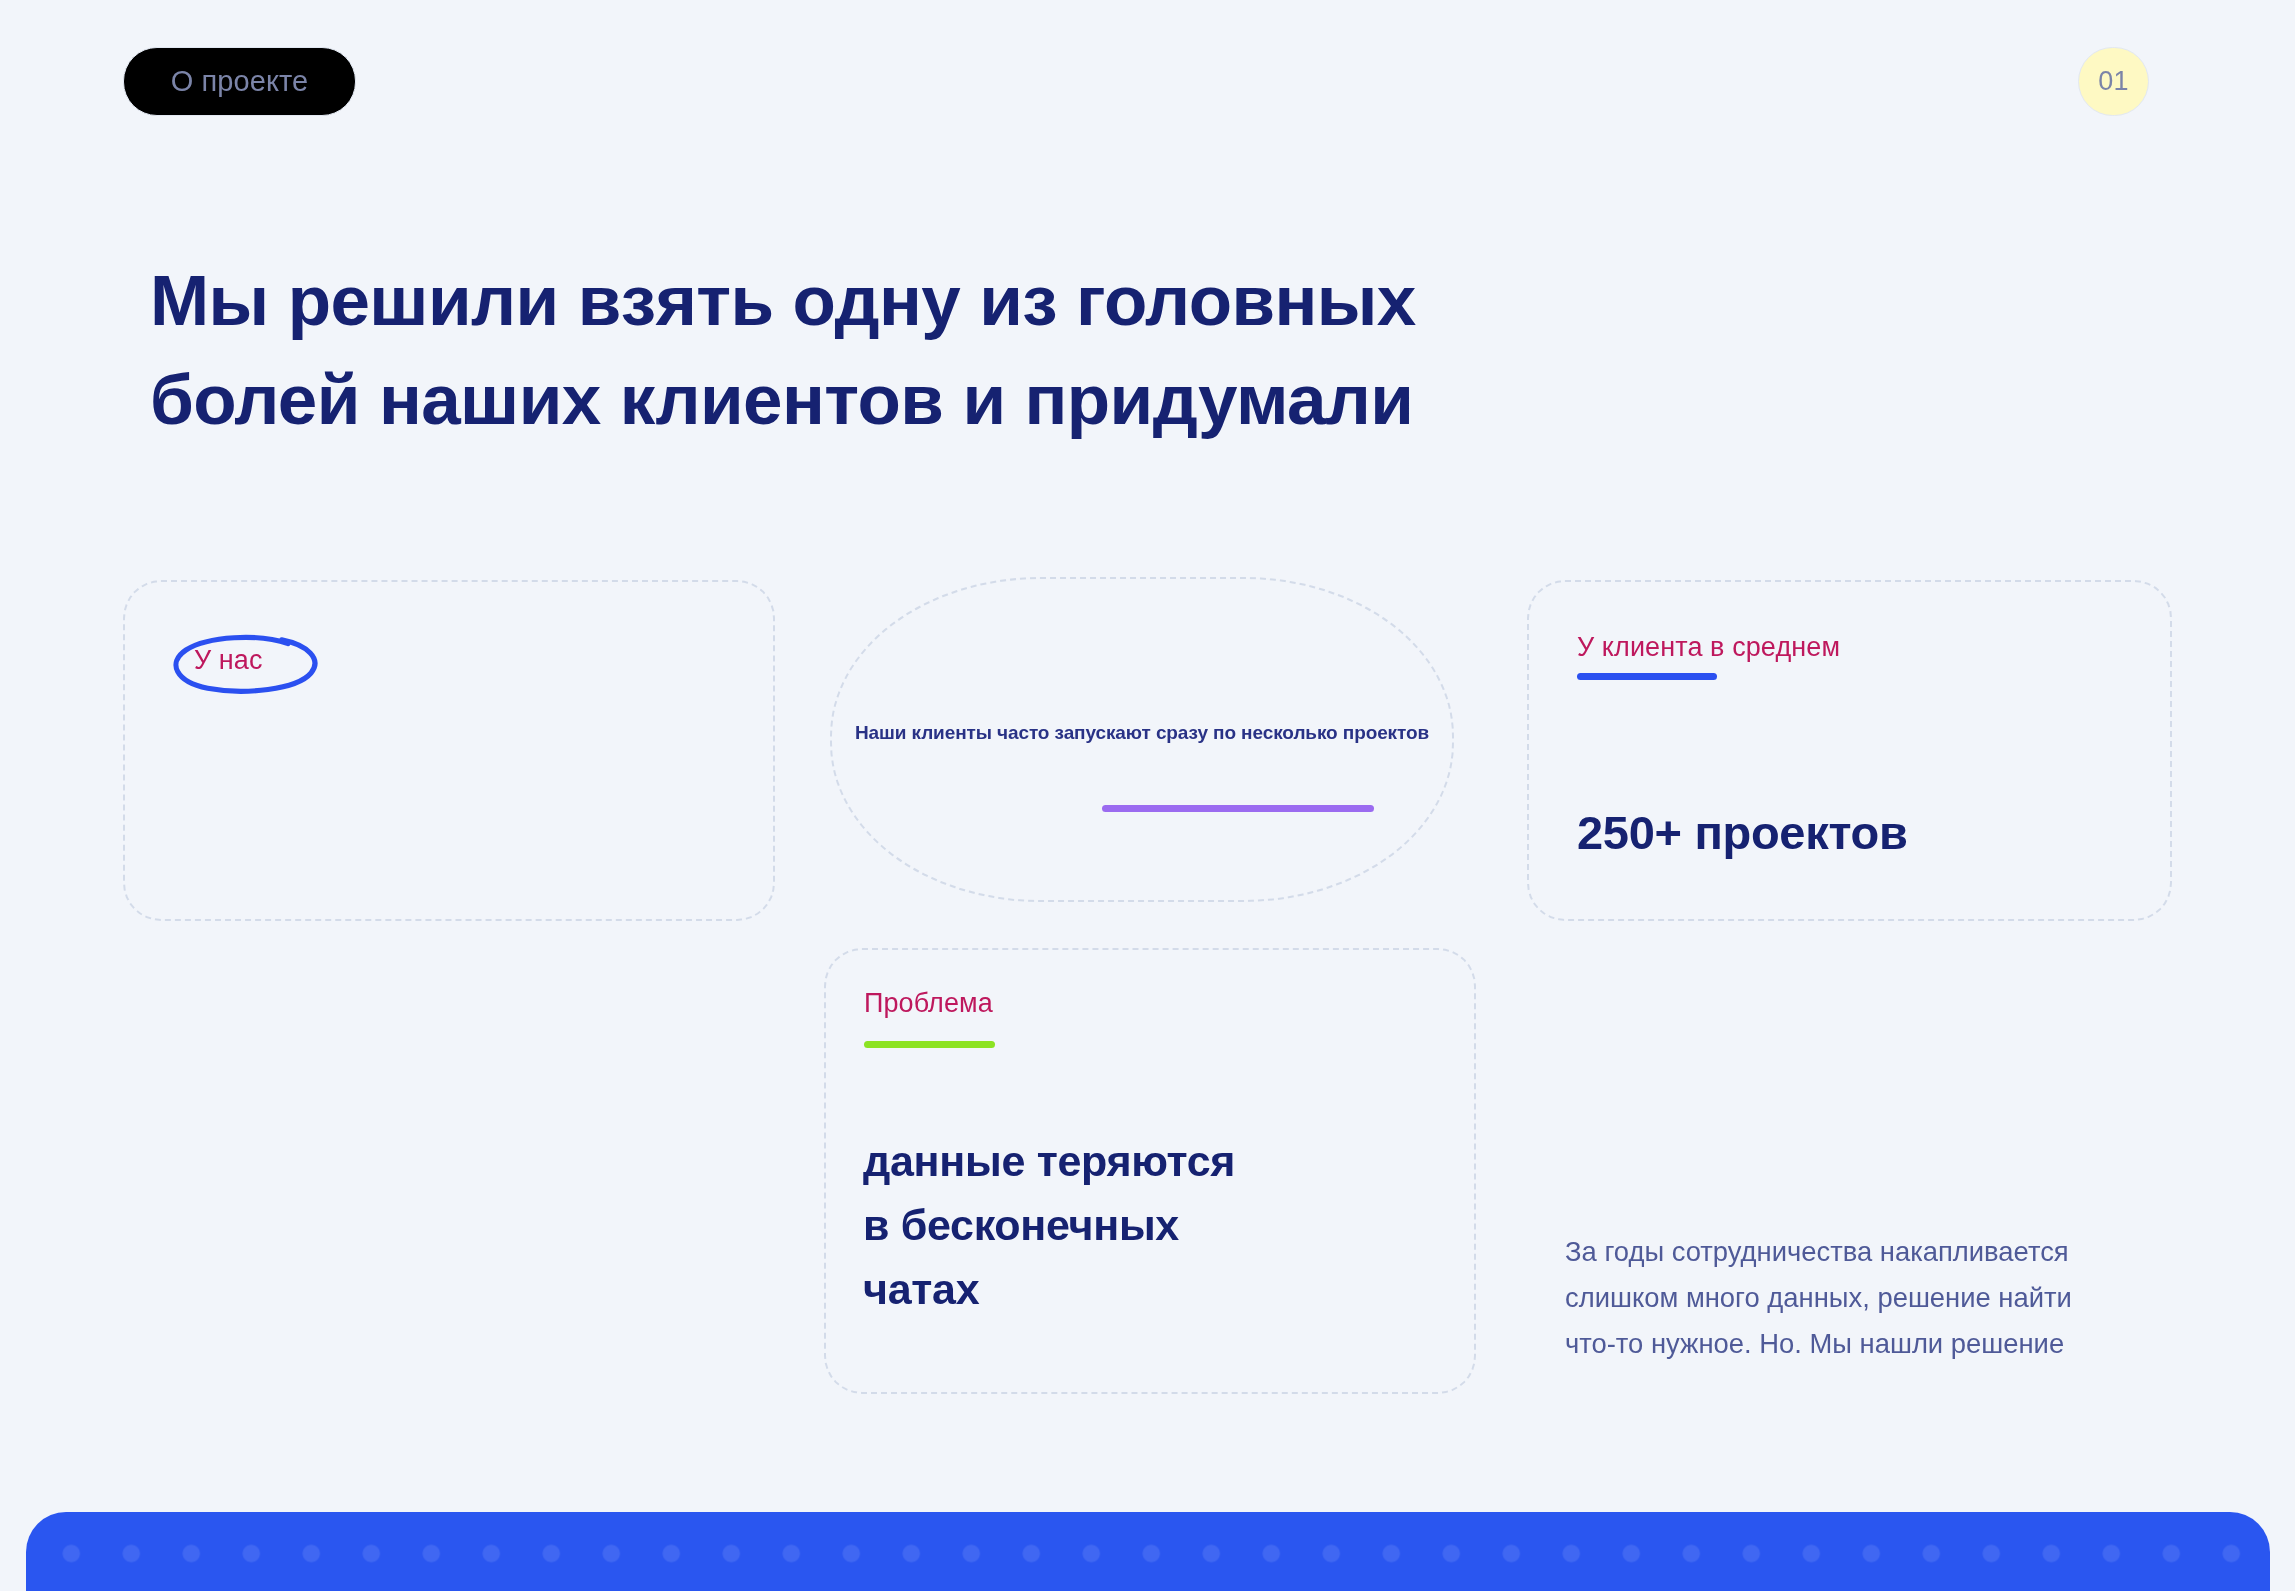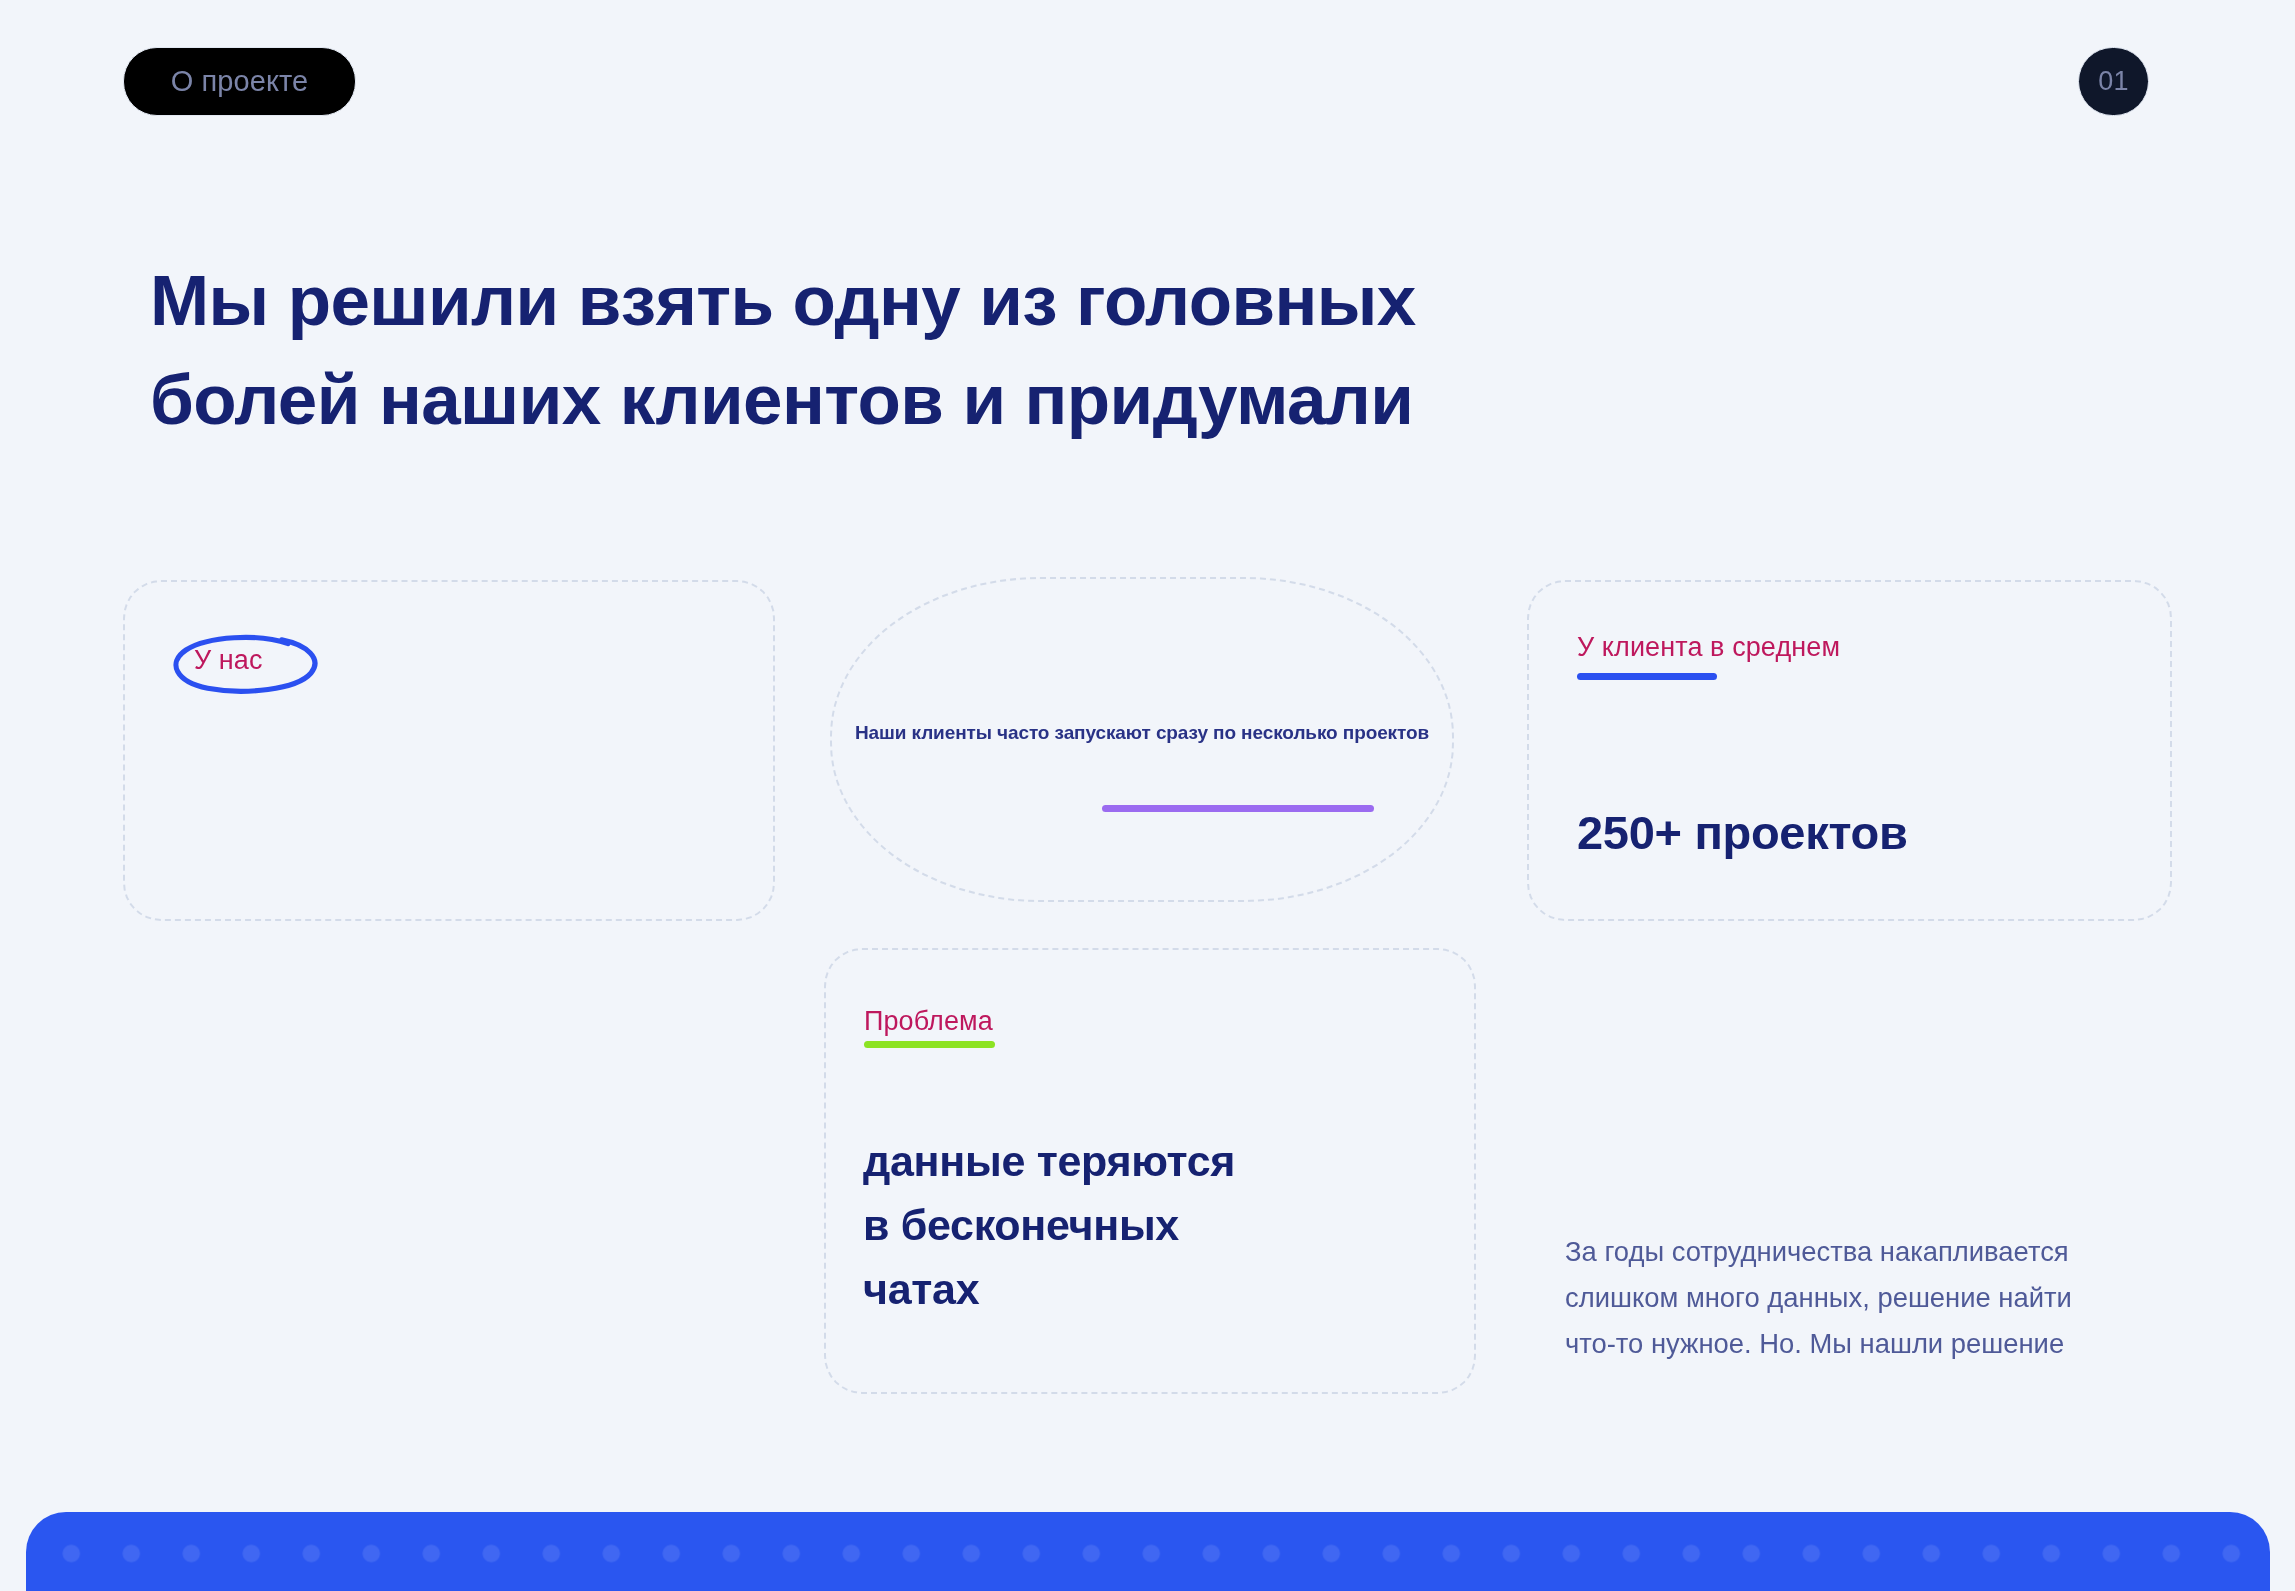--- a/index.html
+++ b/index.html
@@ -50,7 +50,7 @@
     height: 69px;
     border: 1.9px solid #e2e8f2;
     border-radius: 36px;
-    background: #0f172a;
+    background: #fef9c3;
     box-sizing: border-box;
     display: flex;
     align-items: center;

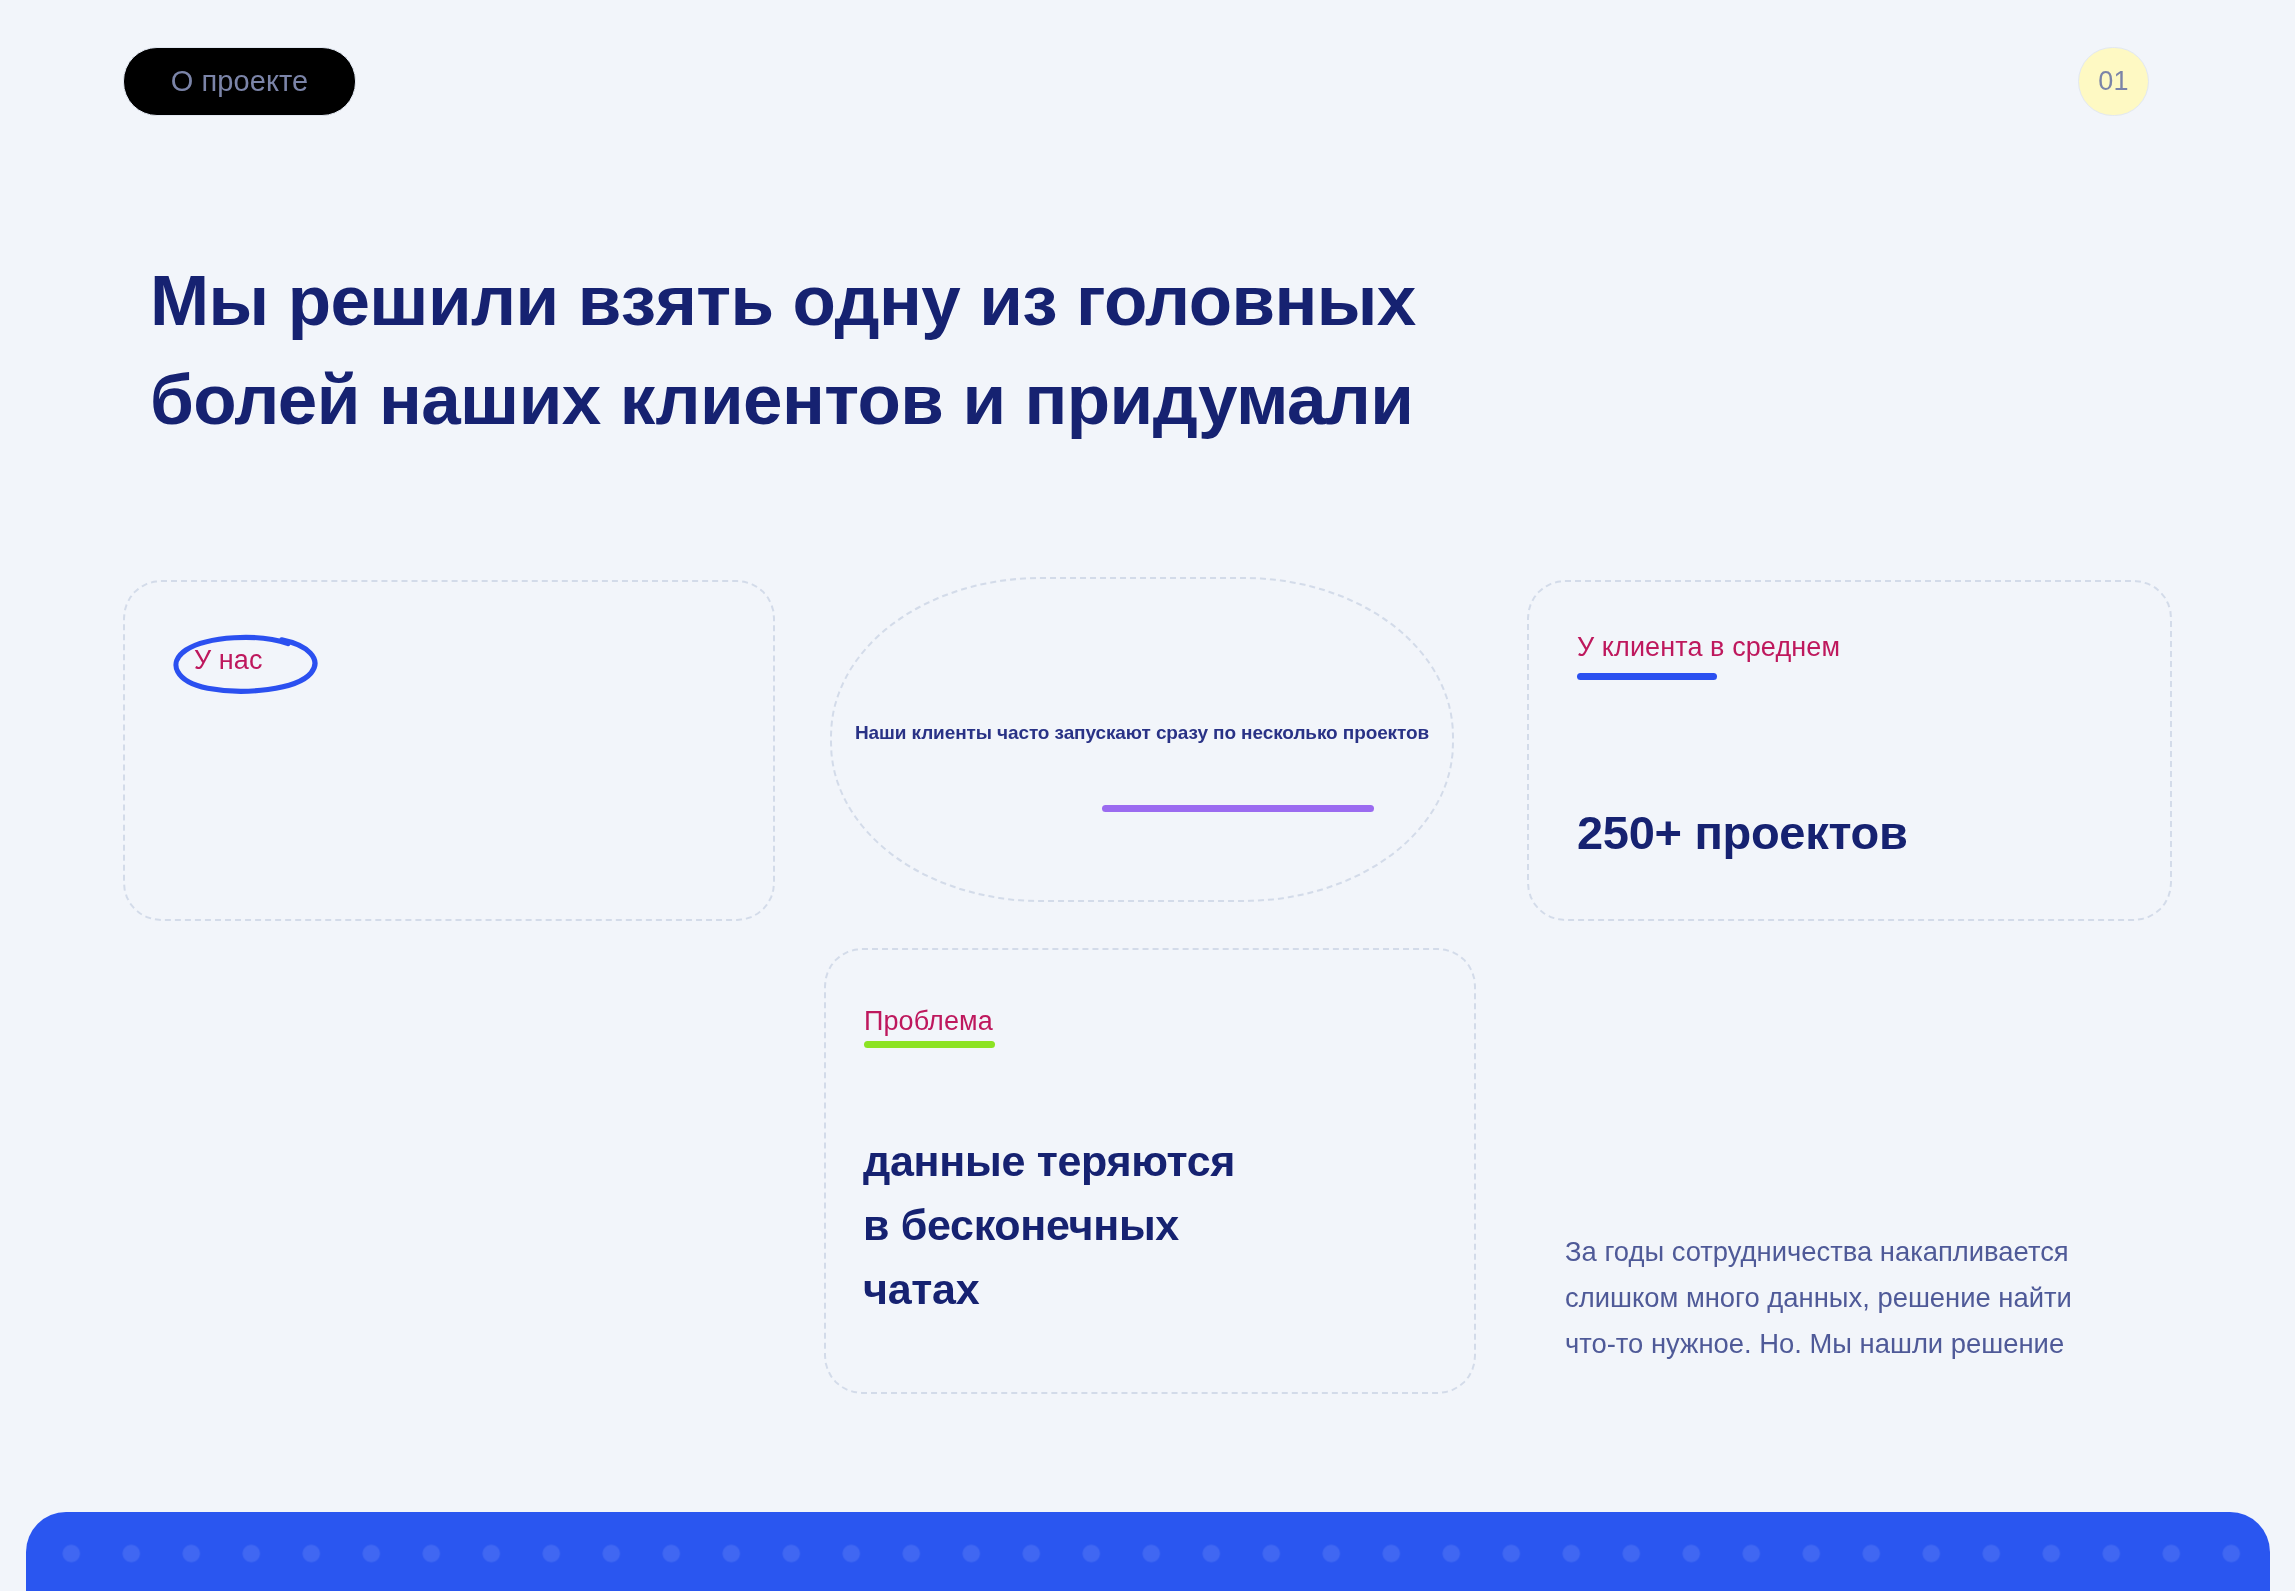--- a/index.html
+++ b/index.html
@@ -182,7 +182,7 @@
   }
 
   
-  .prob-label { left: 38px; top: 56px; }
+  .prob-label { left: 38px; top: 38px; }
   .prob-uline { left: 38px; top: 91px; width: 131px; background: #8ce323; }
   .prob-title {
     position: absolute;

